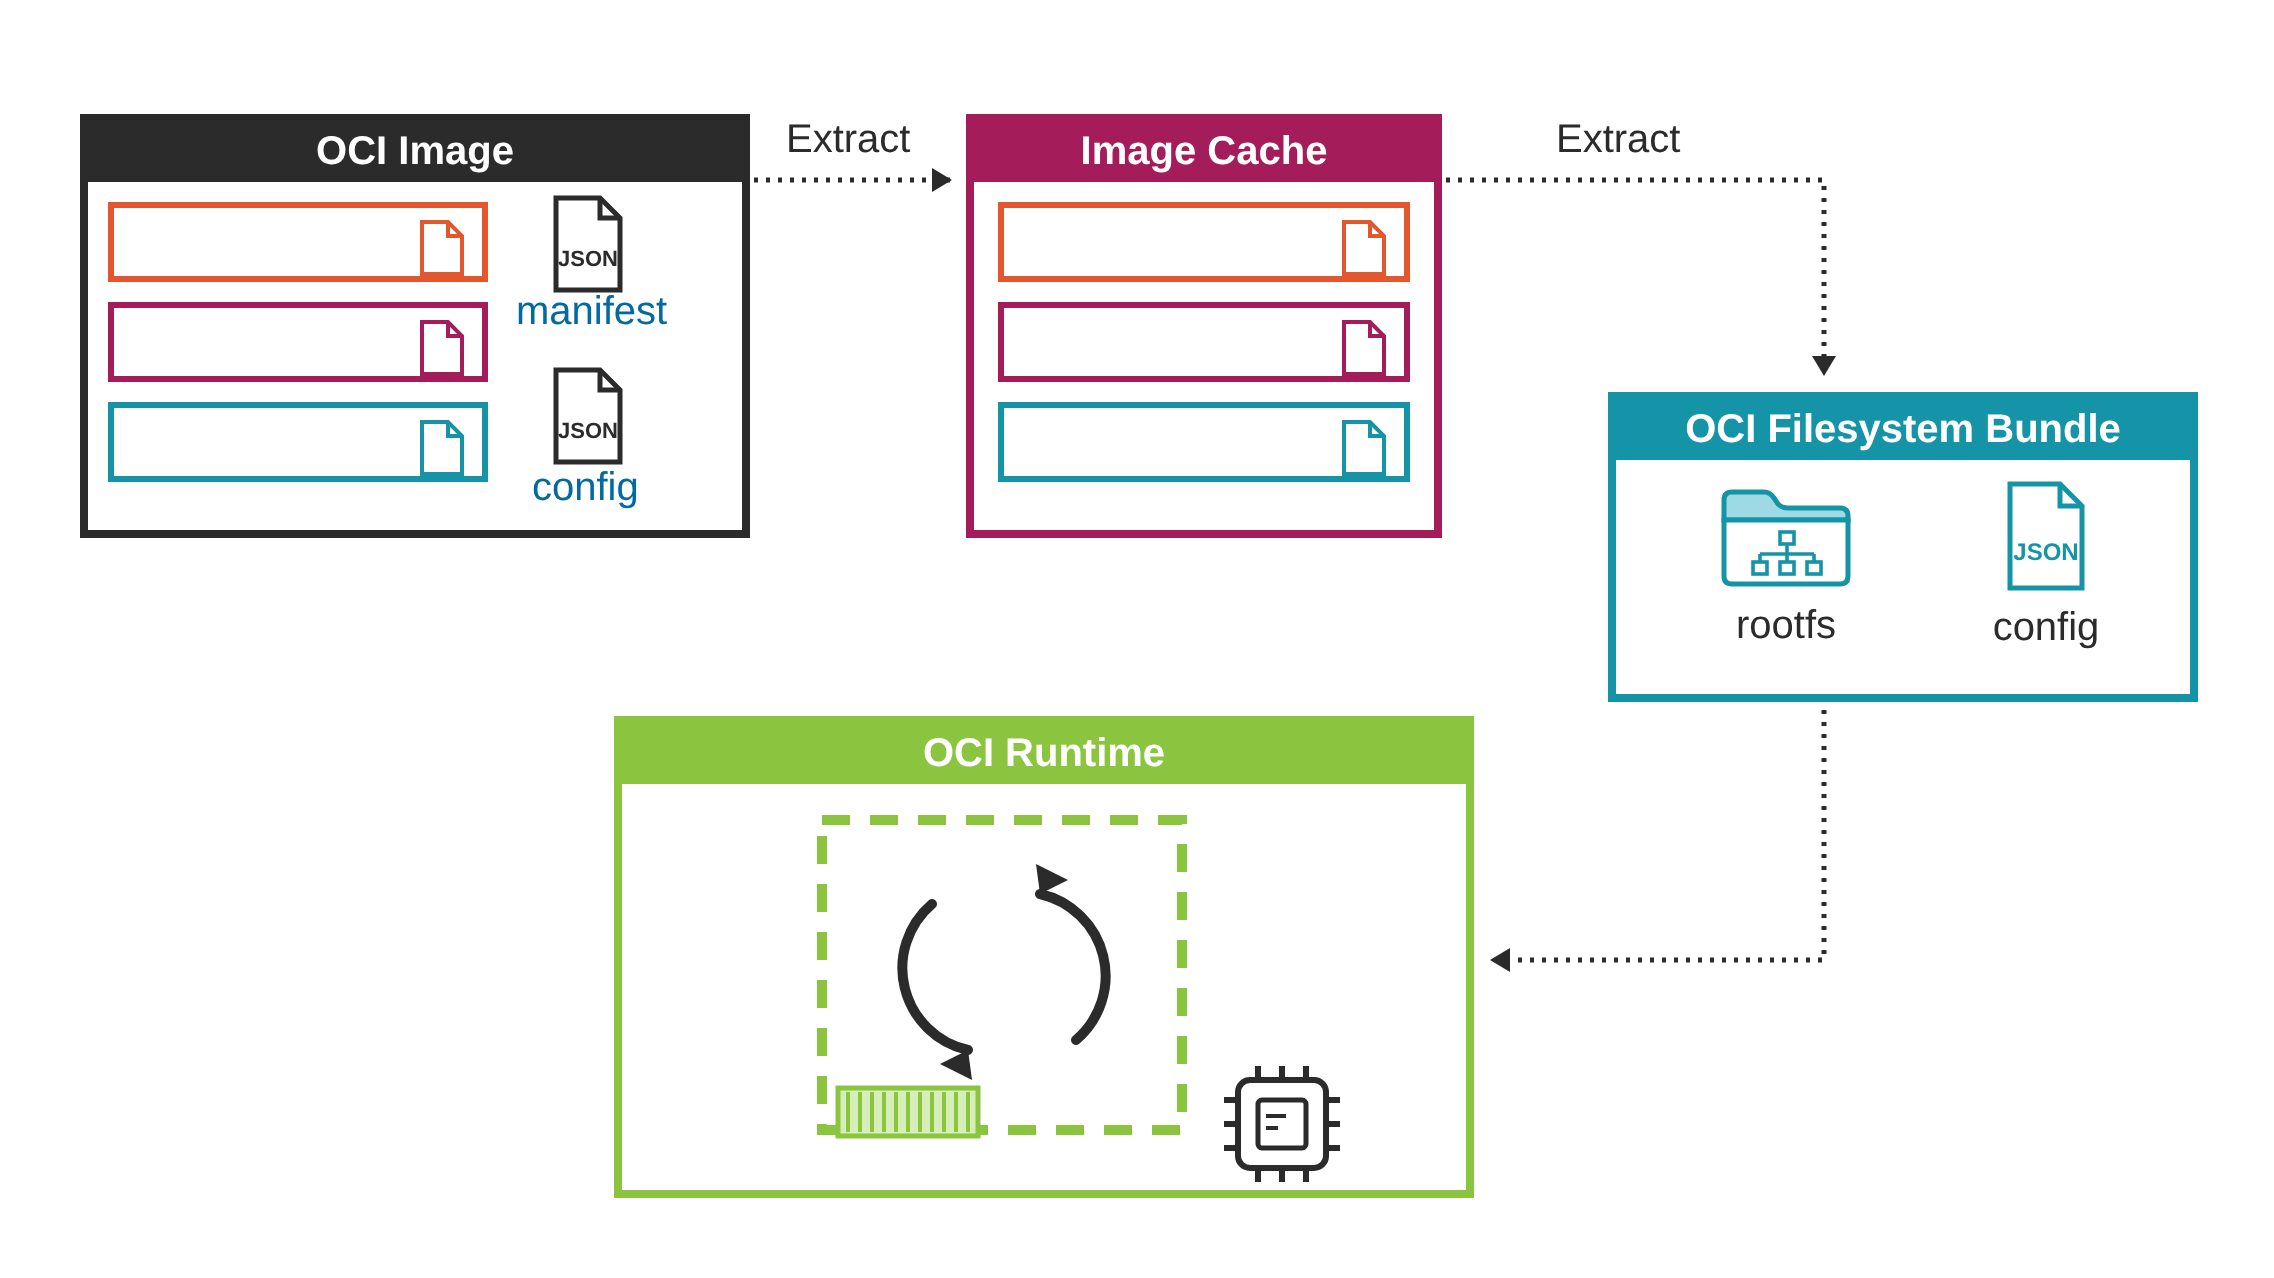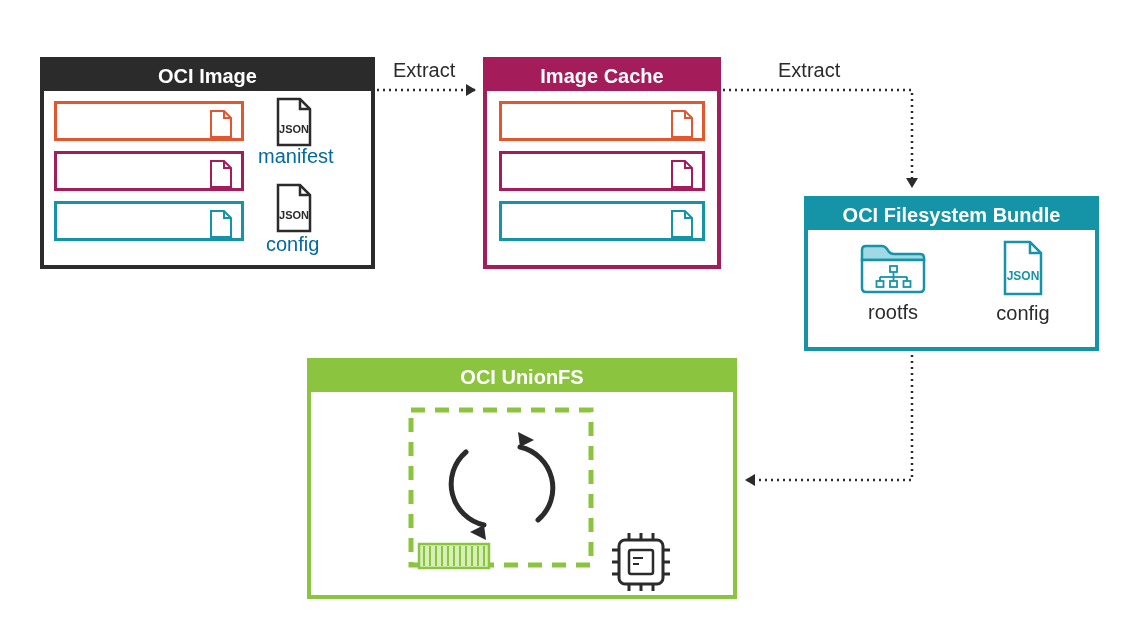--- a/index.html
+++ b/index.html
@@ -227,7 +227,7 @@
   </div>
 
   <div class="box runtime">
-    <div class="title">OCI UnionFS</div>
+    <div class="title">OCI Runtime</div>
     <div class="body">
       <svg width="422" height="205">
 

